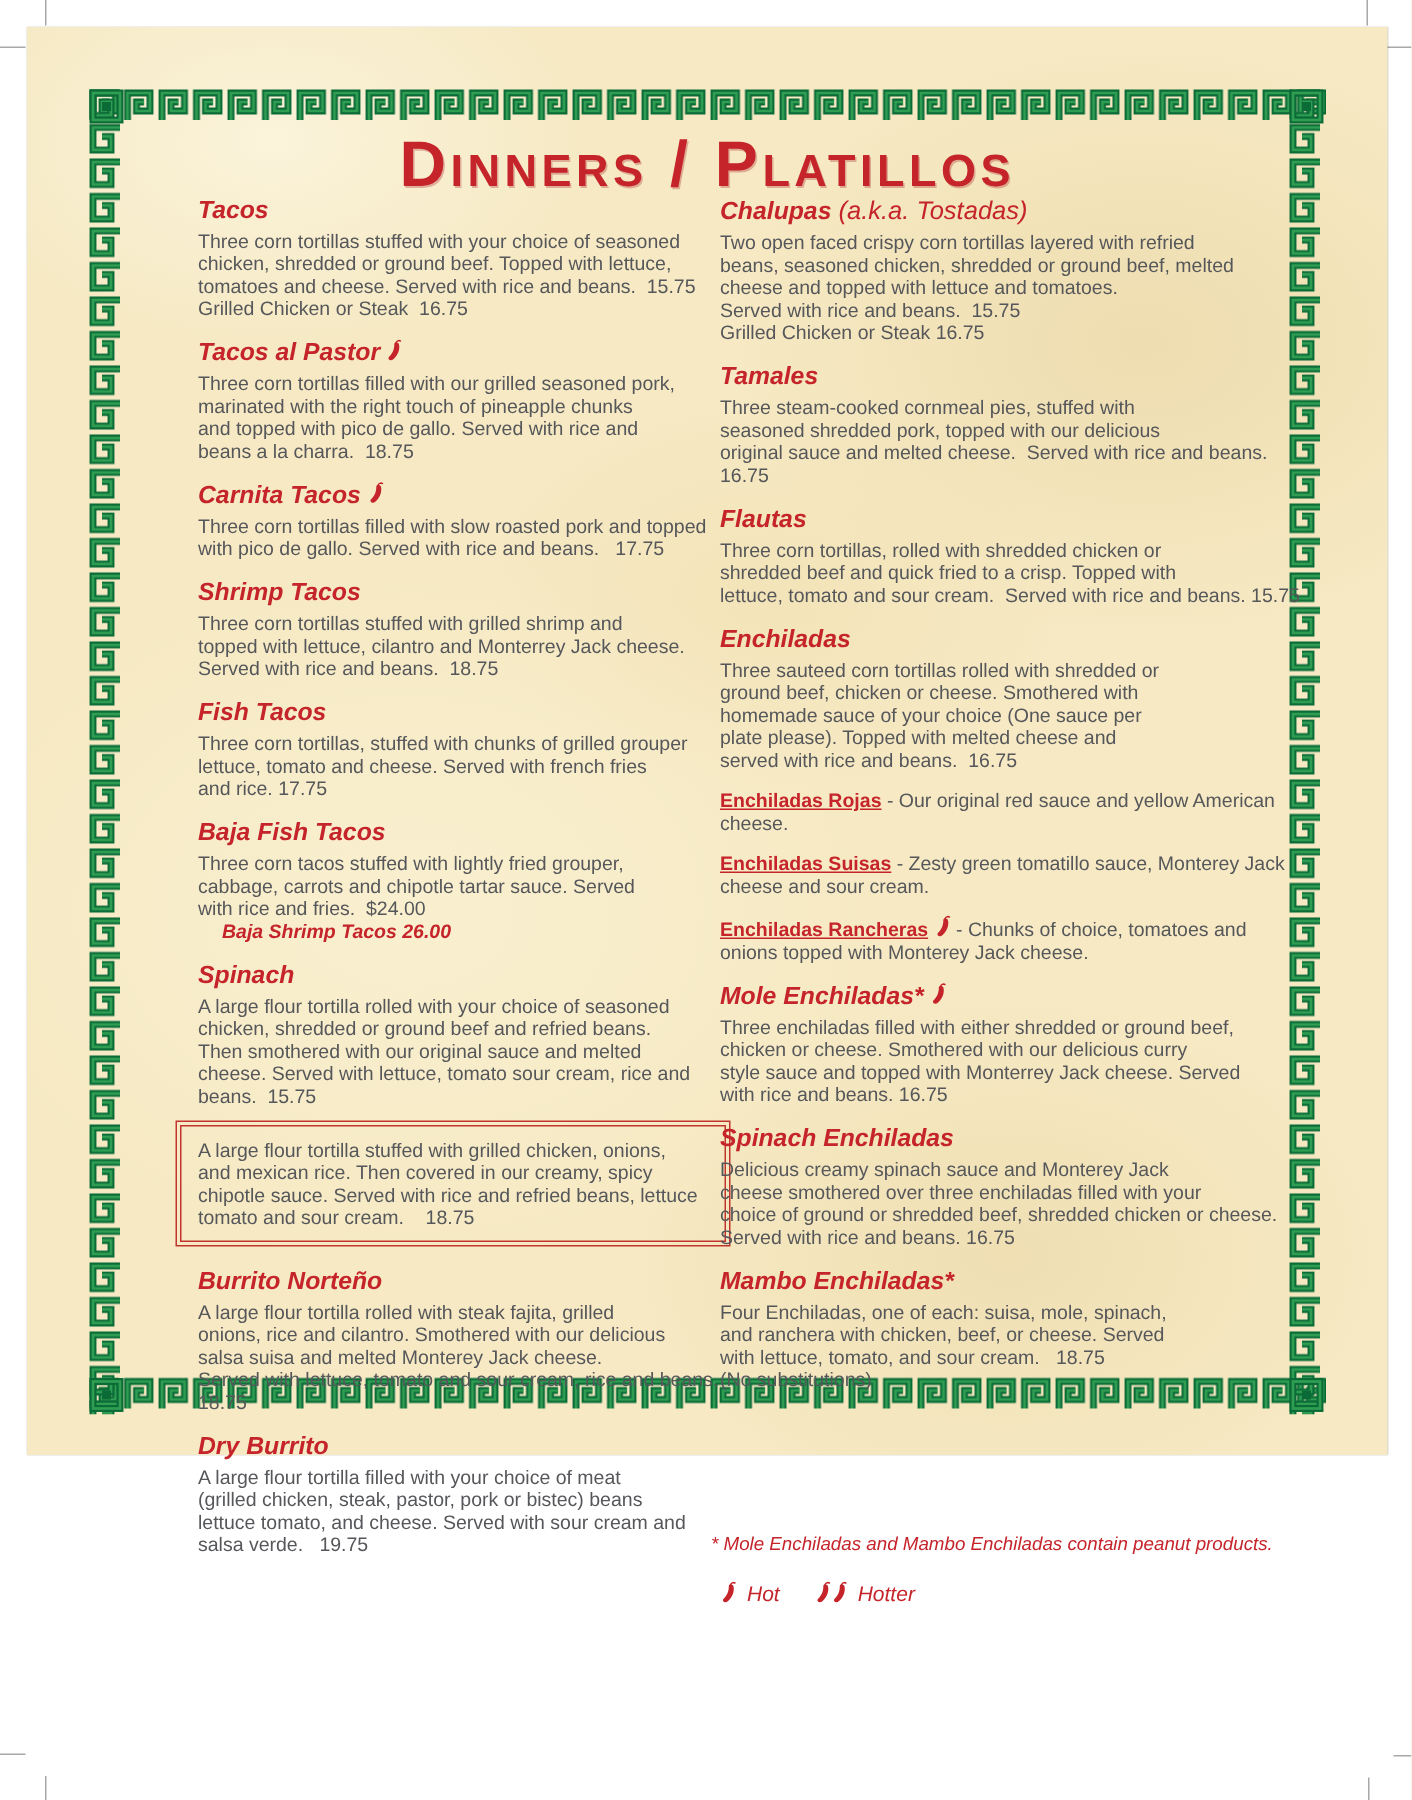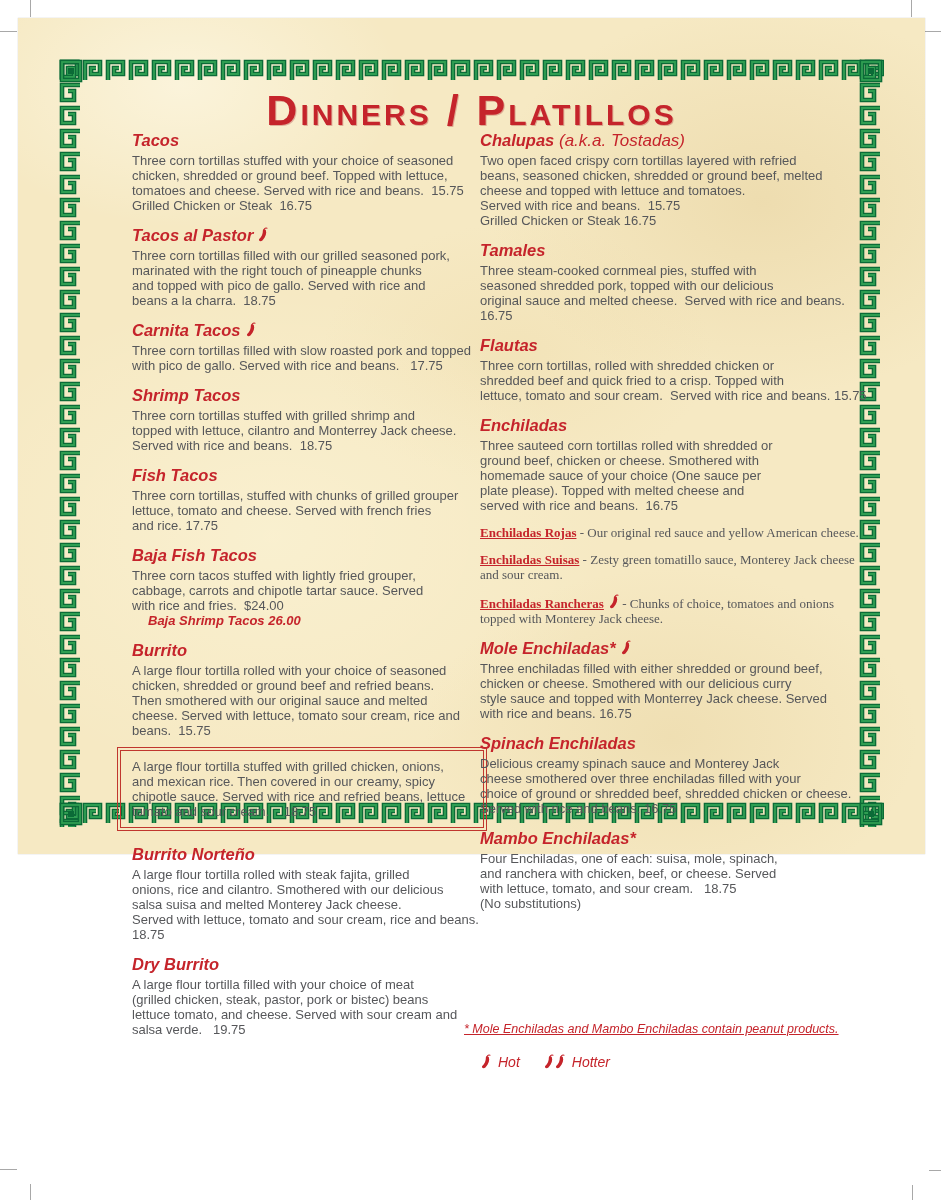--- a/index.html
+++ b/index.html
@@ -9,7 +9,7 @@
   }
   
   .page{
-    position:absolute;left:18px;top:18px;width:907px;height:836px;
+    position:absolute;left:18px;top:18px;width:907px;height:952px;
     background-color:#f6e9c3;
     background-image:
       radial-gradient(ellipse 340px 220px at 18% 8%,  rgba(255,252,238,.55), rgba(255,252,238,0) 65%),

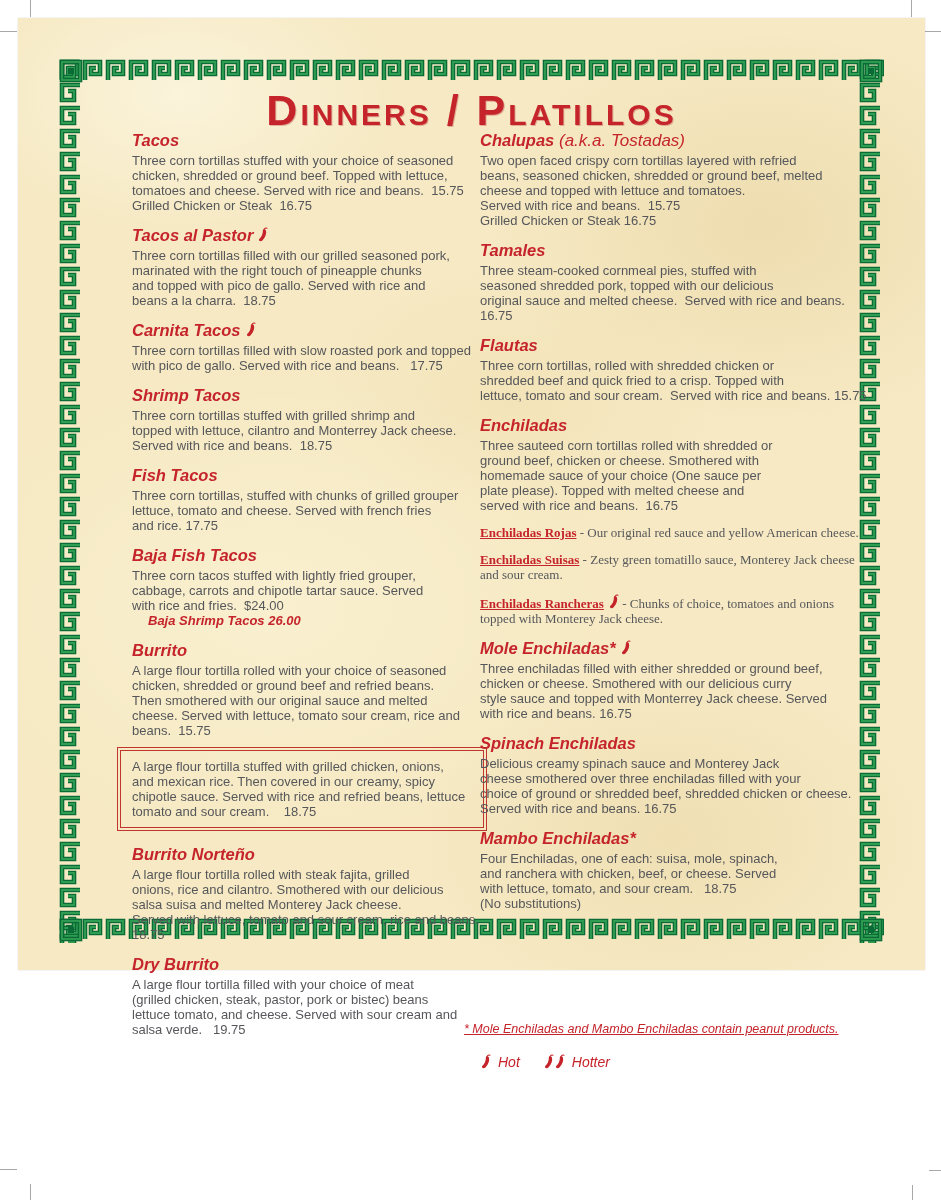--- a/index.html
+++ b/index.html
@@ -53,7 +53,7 @@
     padding:8px 11px;margin:8px 0 16px -12px;
   }
   .variants{margin-top:7px;line-height:15px;}
-  .variants p{margin:12px 0 3px 0;font-family:Liberation Serif, serif;}
+  .variants p{margin:12px 0 3px 0;}
   .variant-label{color:#c5242b;font-weight:bold;text-decoration:underline;}
   .pepper-icon{color:#c5242b;display:inline-block;margin-left:4px;}
   .pepper-icon svg{vertical-align:-2px;}

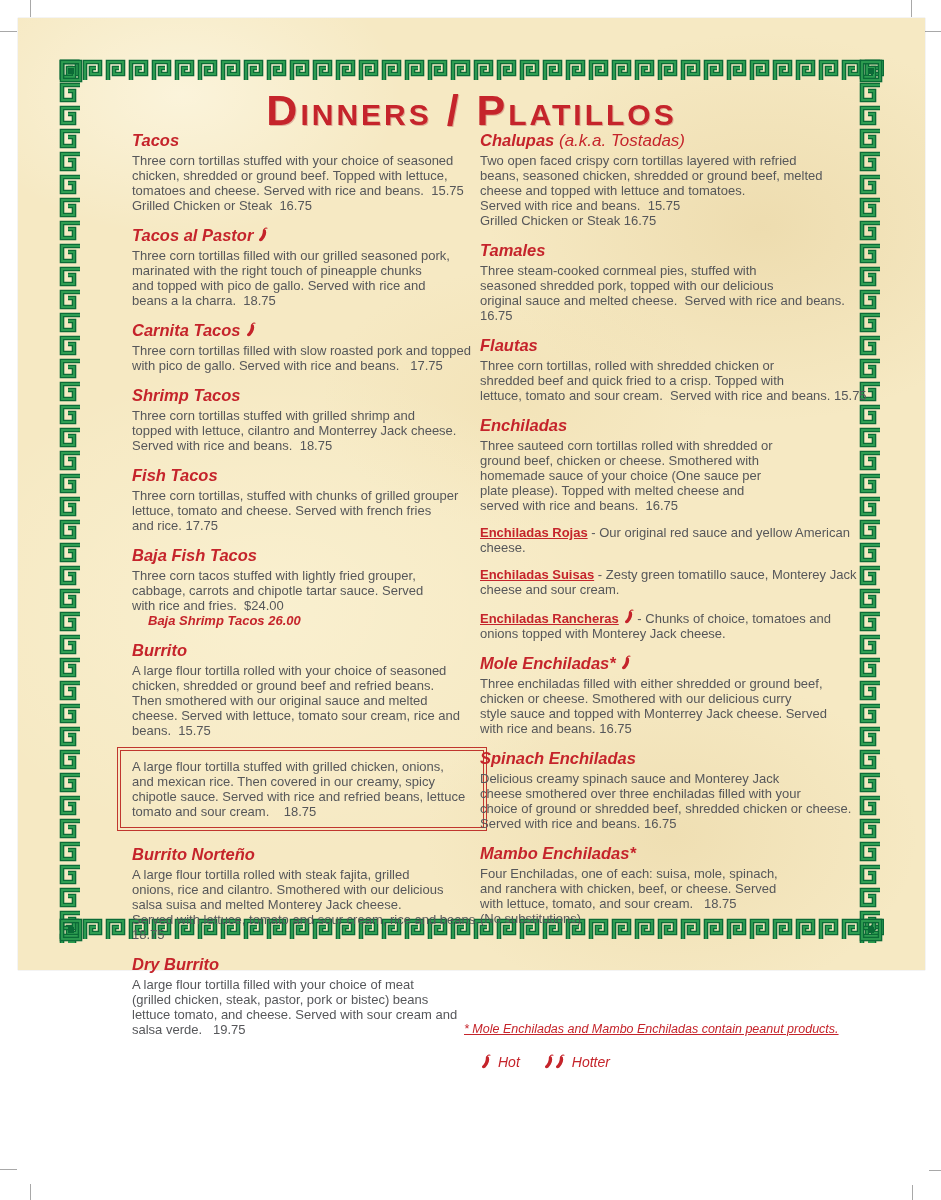--- a/index.html
+++ b/index.html
@@ -180,7 +180,7 @@
         <div class="item-redline">Baja Shrimp Tacos  26.00</div>
       </div>
       <div class="menu-item">
-        <div class="item-heading"><span>Burrito</span></div>
+        <div class="item-heading"><span>Spinach</span></div>
         <div class="item-body">A large flour tortilla rolled with your choice of seasoned
 chicken, shredded or ground beef and refried beans.
 Then smothered with our original sauce and melted

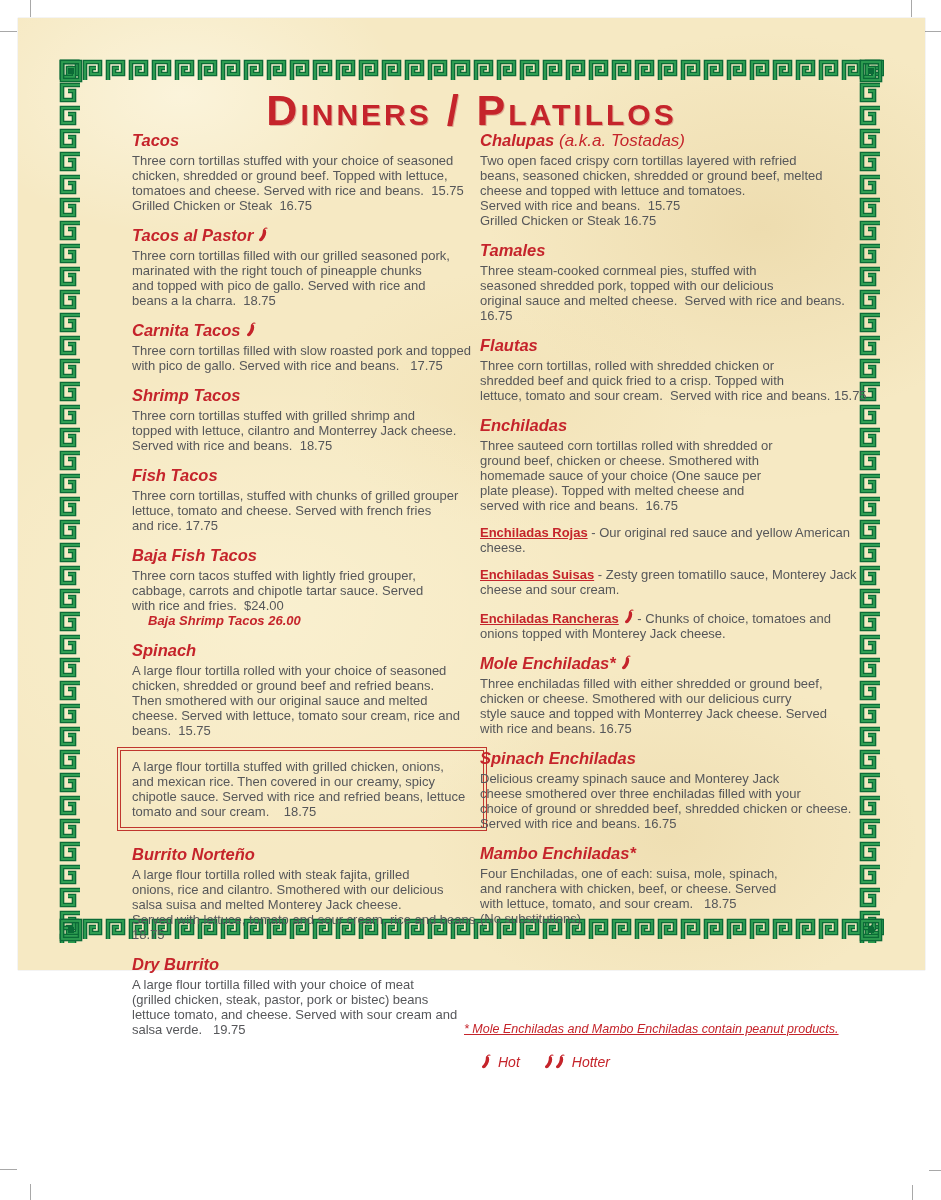--- a/index.html
+++ b/index.html
@@ -59,8 +59,8 @@
   .pepper-icon svg{vertical-align:-2px;}
   
   .footnote{
-    position:absolute;left:446px;top:1004px;width:420px;
-    color:#c5242b;font-style:italic;font-size:12.5px;text-decoration:underline;
+    position:absolute;left:456px;top:1004px;width:420px;
+    color:#c5242b;font-style:italic;font-size:12.5px;
   }
   .legend{
     position:absolute;left:462px;top:1036px;

